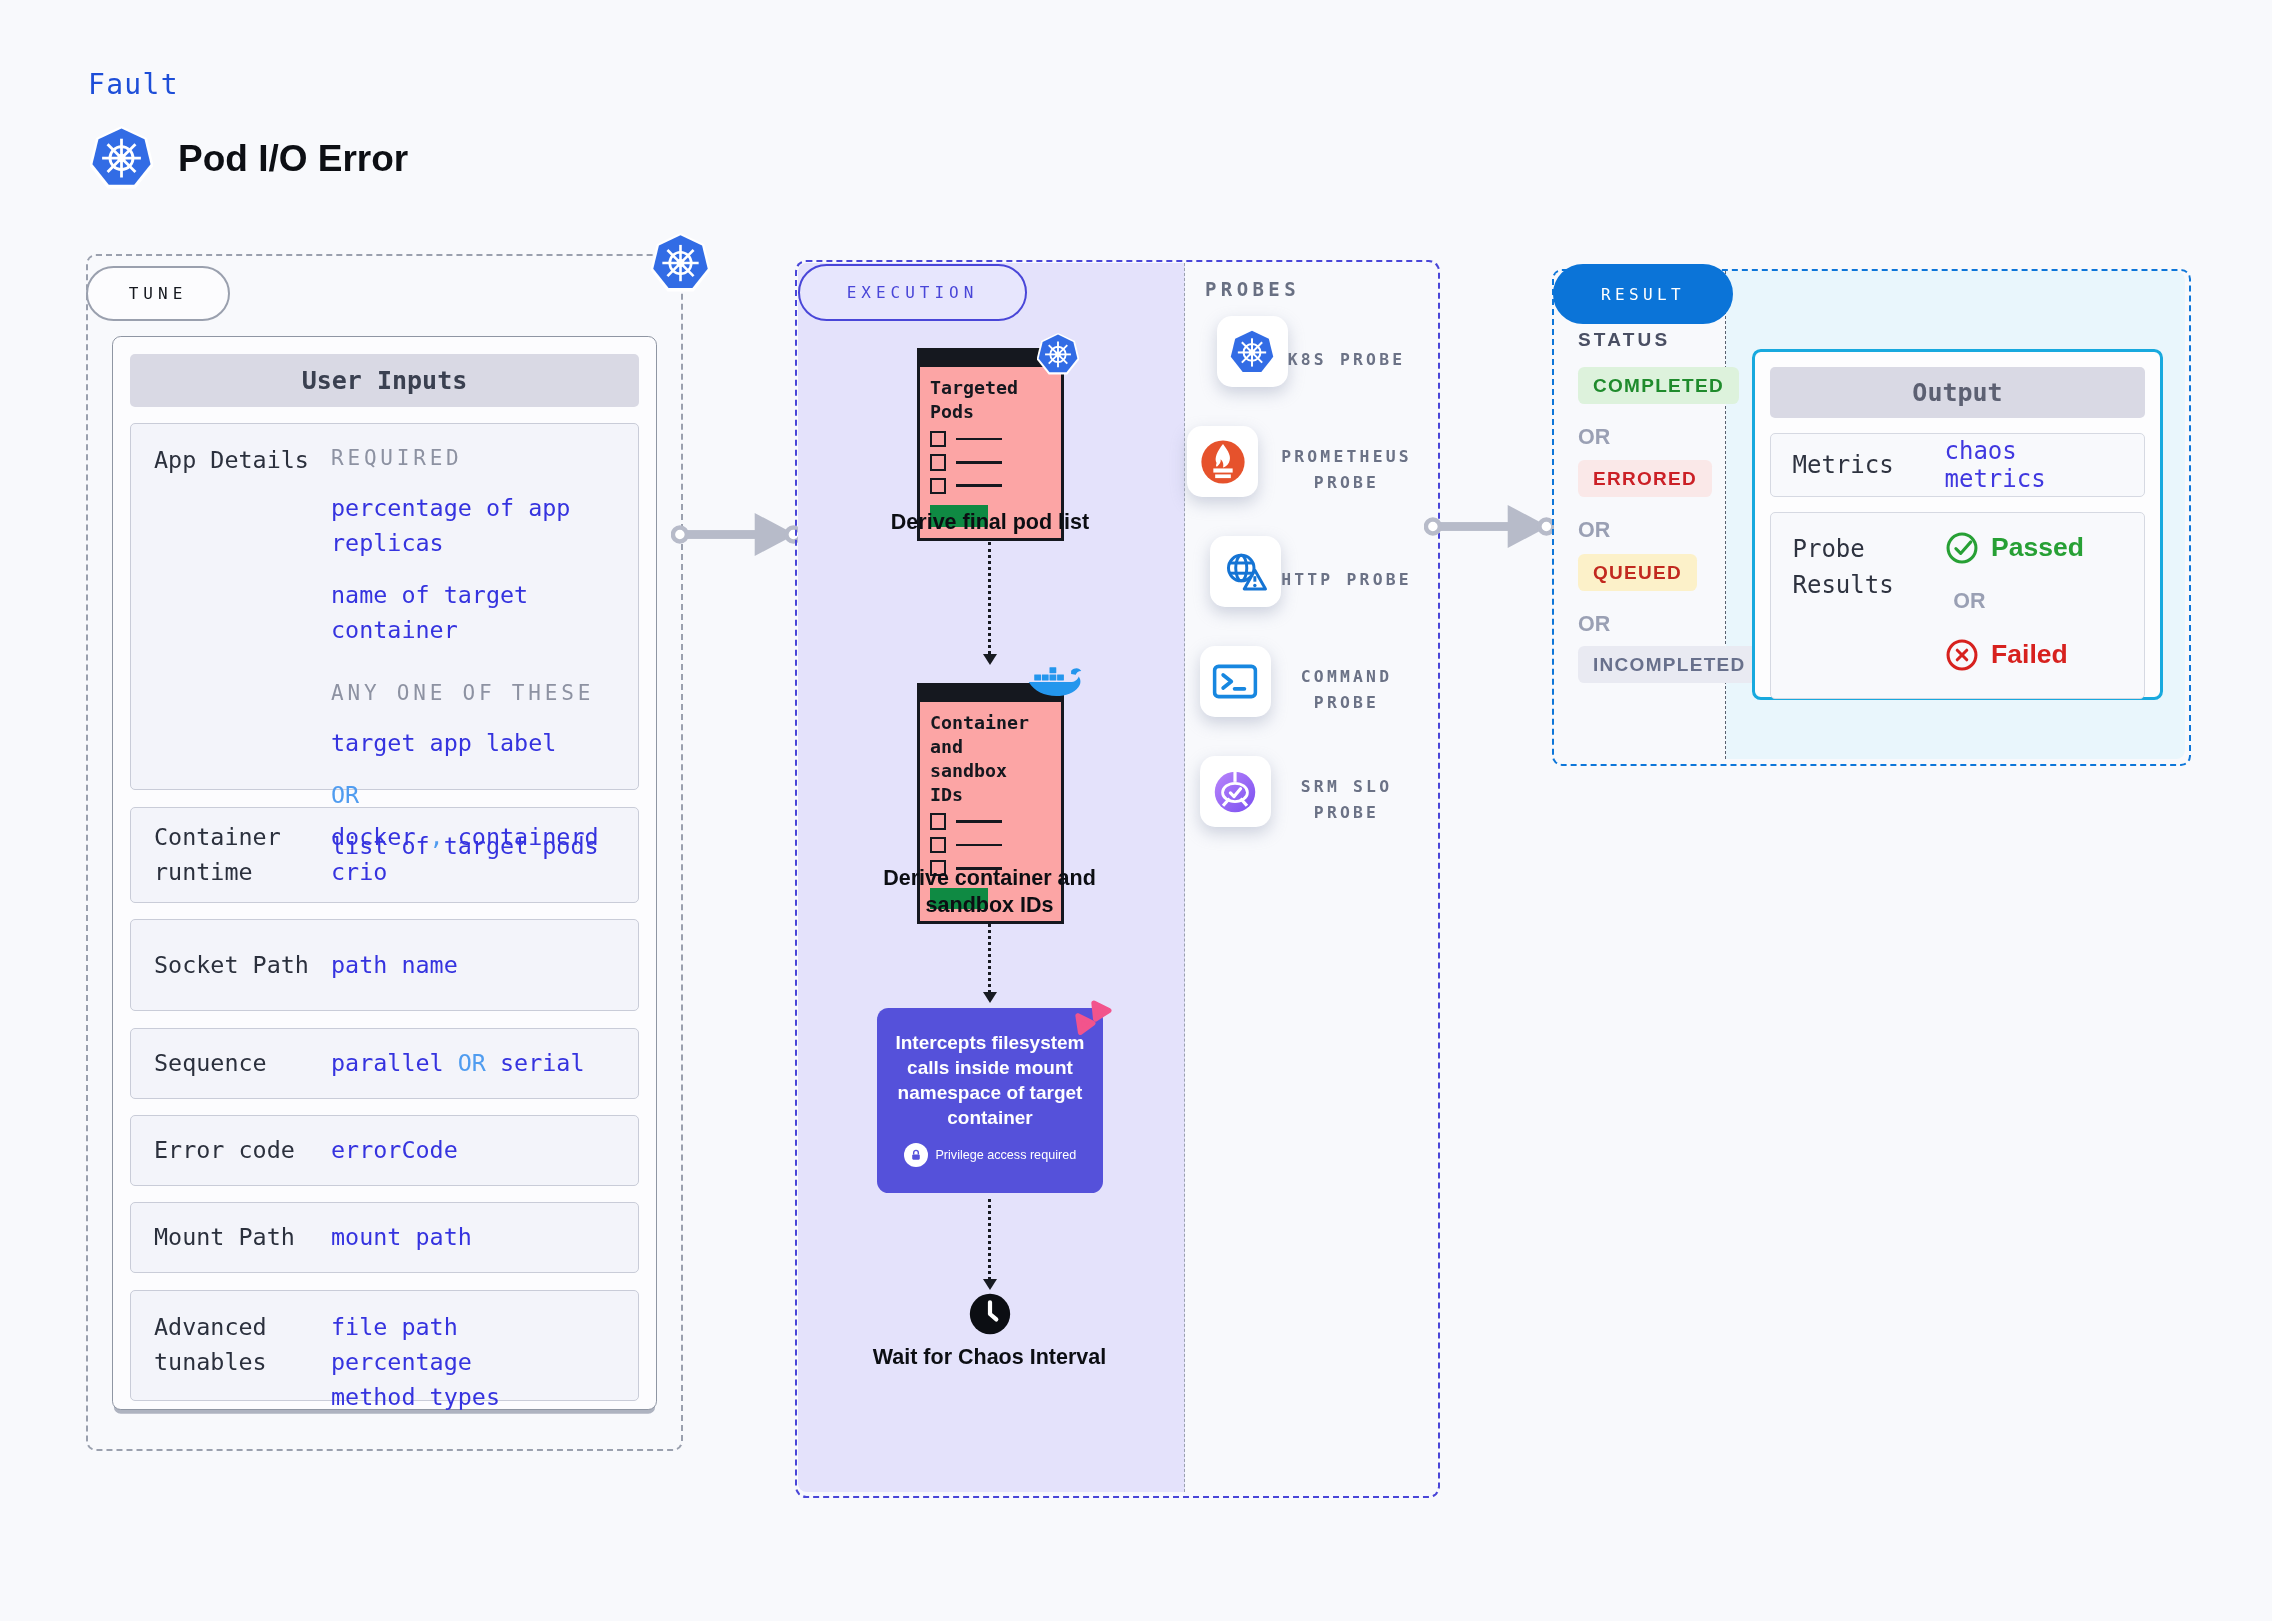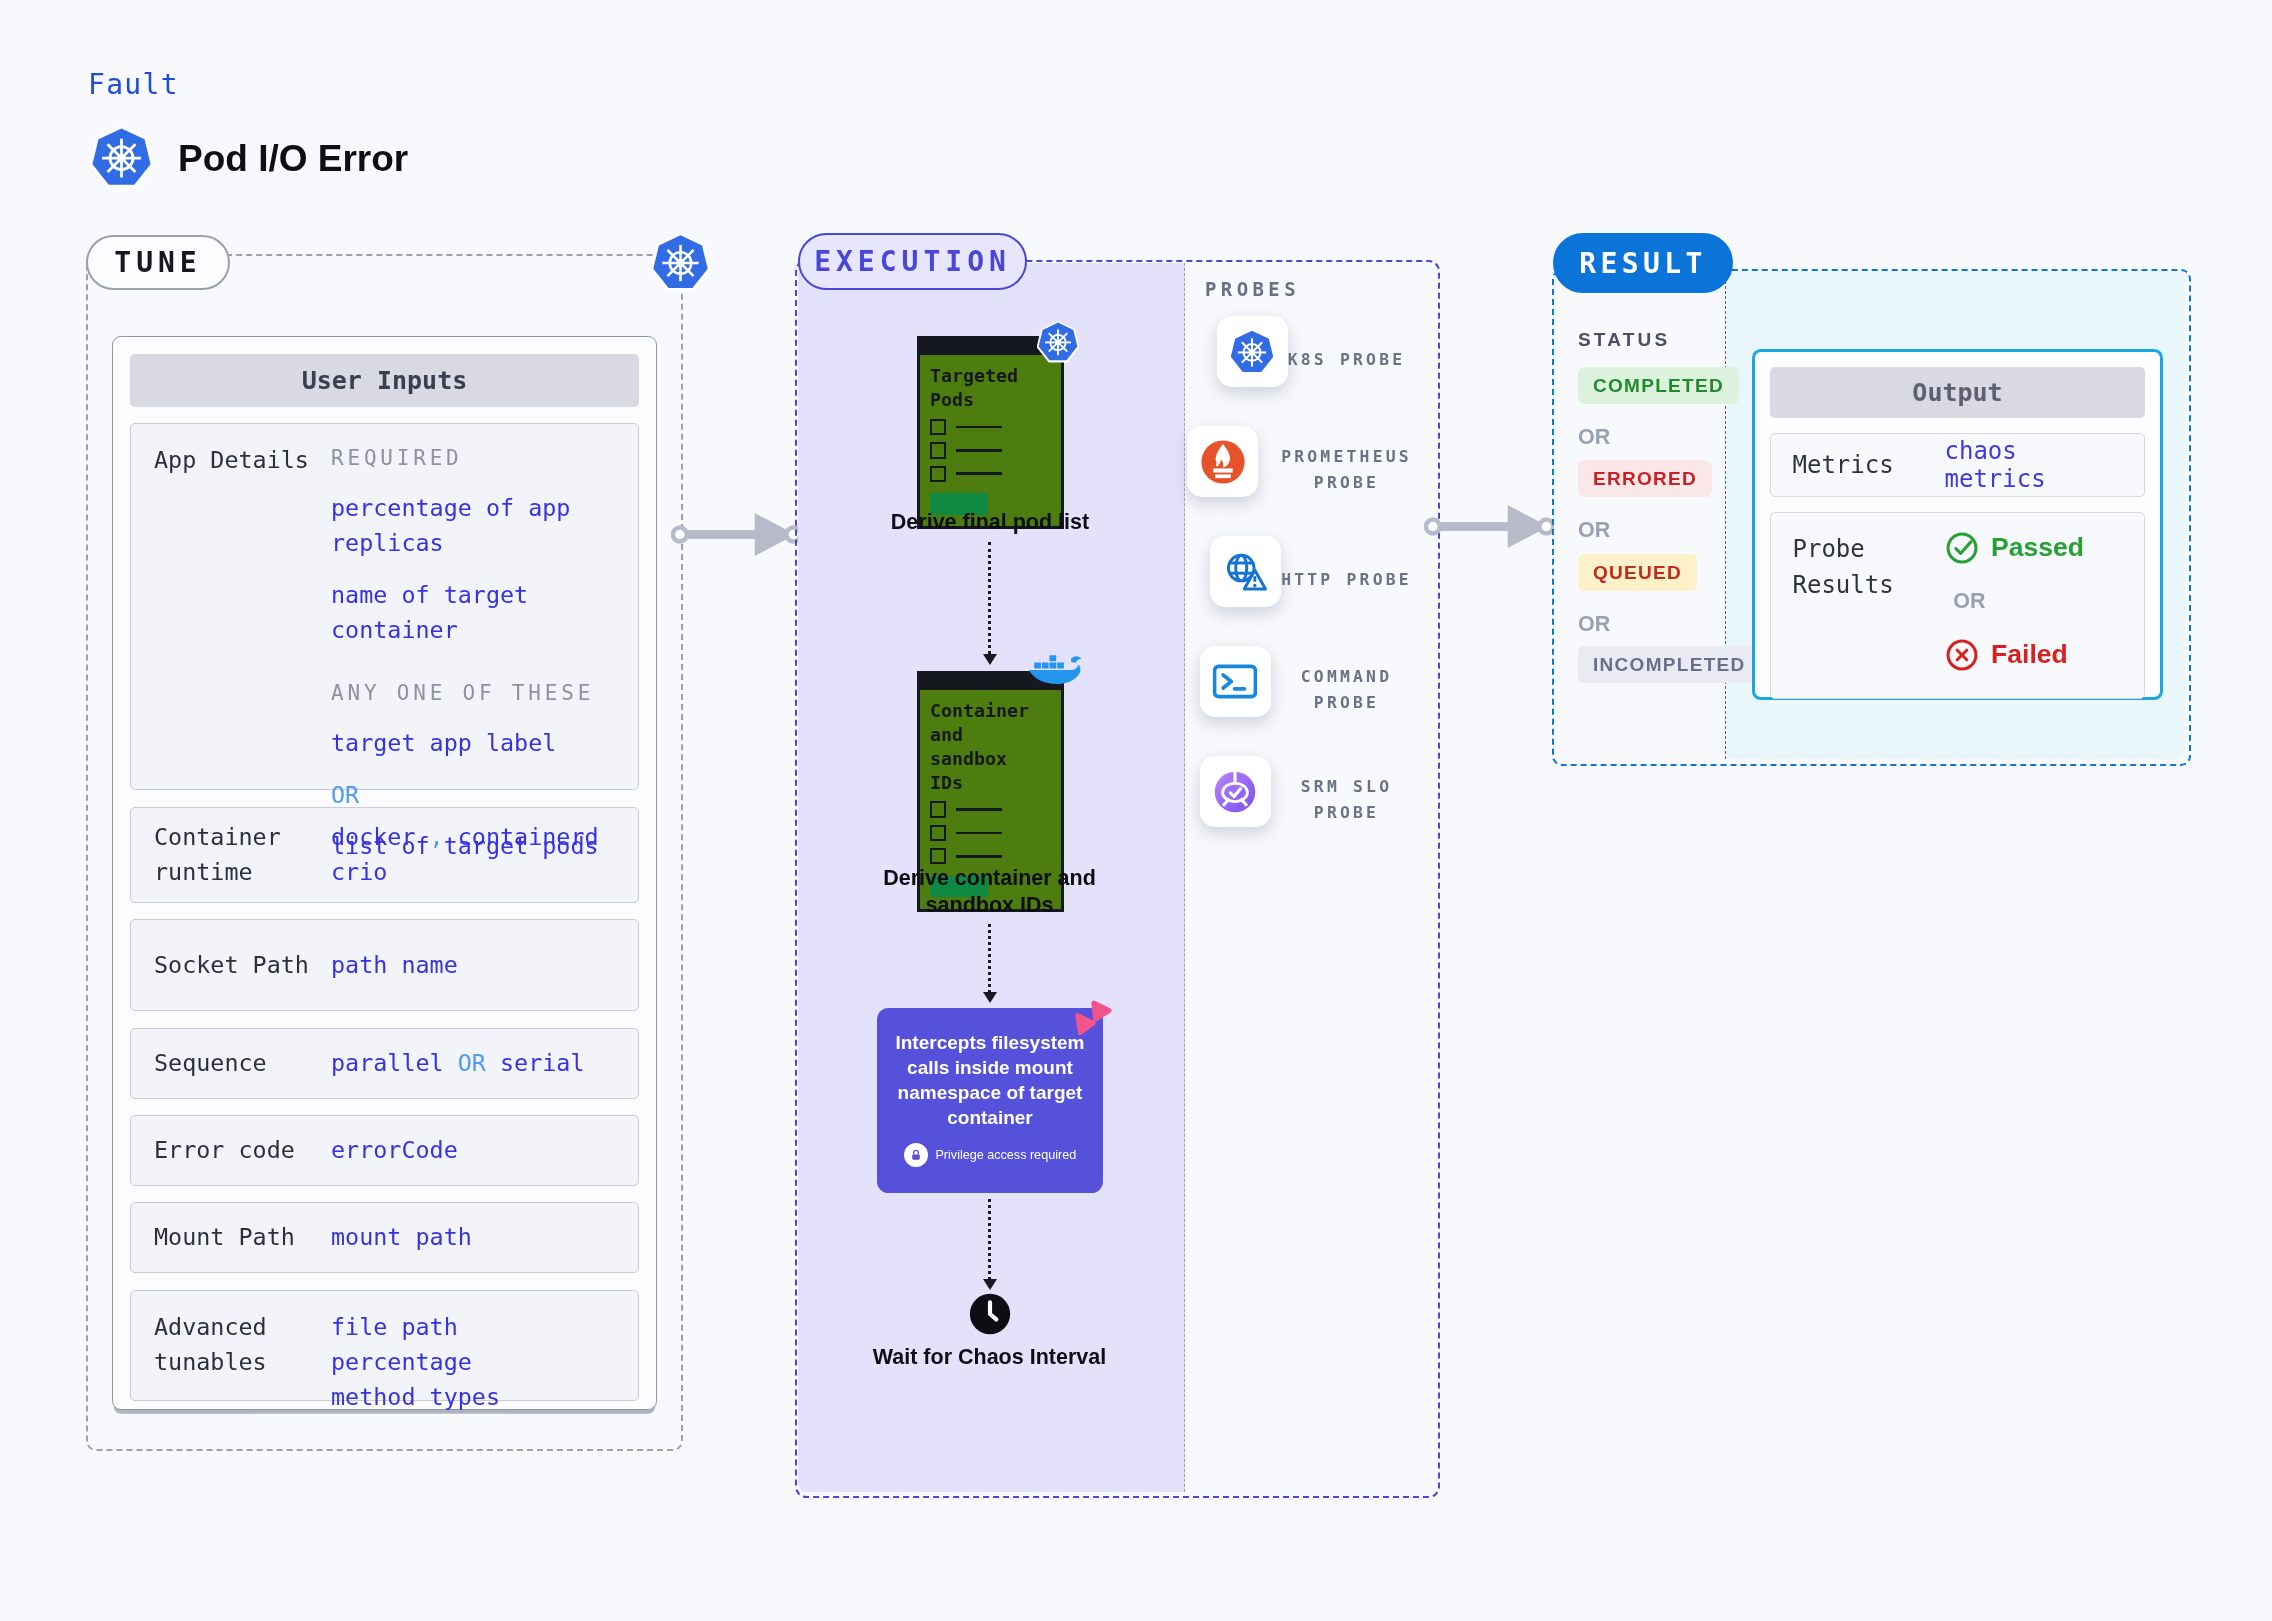--- a/index.html
+++ b/index.html
@@ -14,7 +14,7 @@
 
   
   .pill{display:flex;align-items:center;justify-content:center;border-radius:38px;
-        font-weight:bold;font-size:28px;letter-spacing:5px;z-index:5;}
+        font-weight:normal;font-size:16px;letter-spacing:5px;z-index:5;margin-top:31px;}
   .pill-tune{background:#fcfcfe;border:2.5px solid #9aa0ae;color:#15181f;}
   .pill-exec{background:#e7e6fd;border:2.5px solid #4946d8;color:#4946d8;}
   .pill-result{background:#0b74d8;border:2.5px solid #0b74d8;color:#ffffff;letter-spacing:4.4px;}

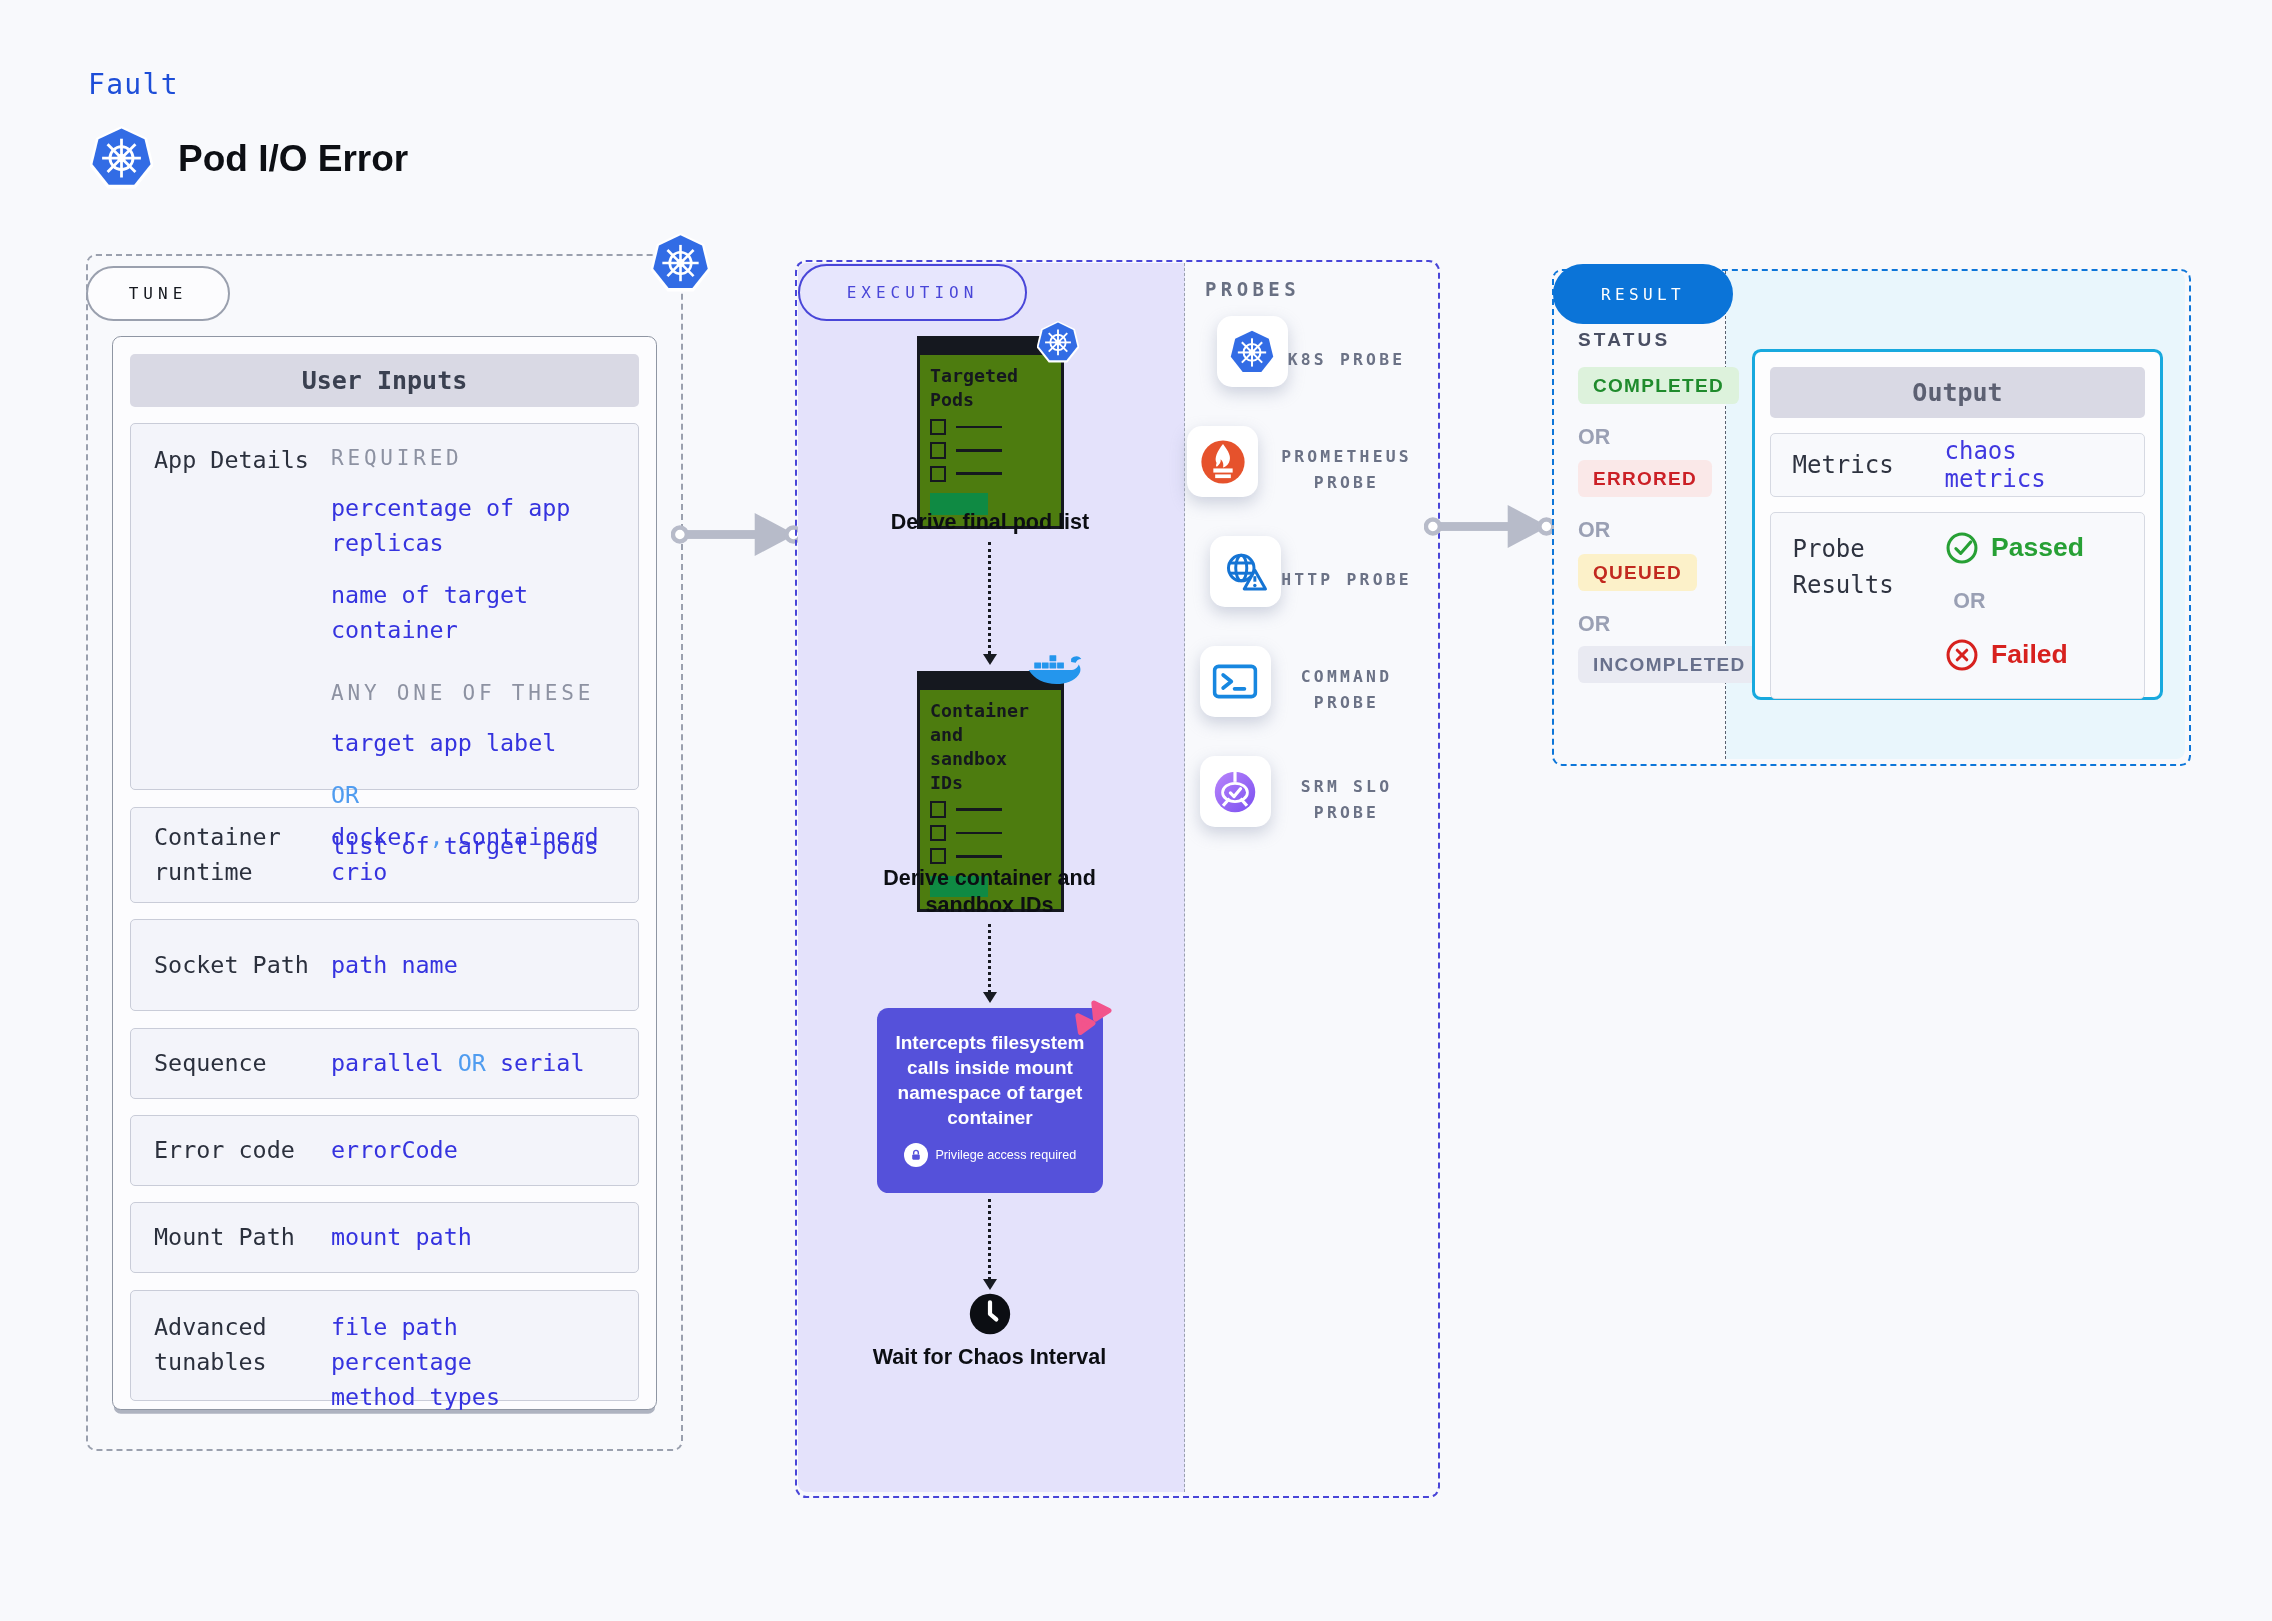--- a/index.html
+++ b/index.html
@@ -41,7 +41,7 @@
 
   
   .lav{background:#e4e2fb;}
-  .mini-card{position:absolute;width:147px;background:#4d7c0f;border:3.2px solid #15181f;box-sizing:border-box;}
+  .mini-card{position:absolute;width:147px;background:#fca5a5;border:3.2px solid #15181f;box-sizing:border-box;margin-top:12px;}
   .mini-bar{height:16.4px;background:#15181f;}
   .mini-body{padding:8.8px 10px 11.4px 10px;}
   .mini-title{font-size:18.3px;font-weight:bold;color:#15181f;line-height:1.3;}

